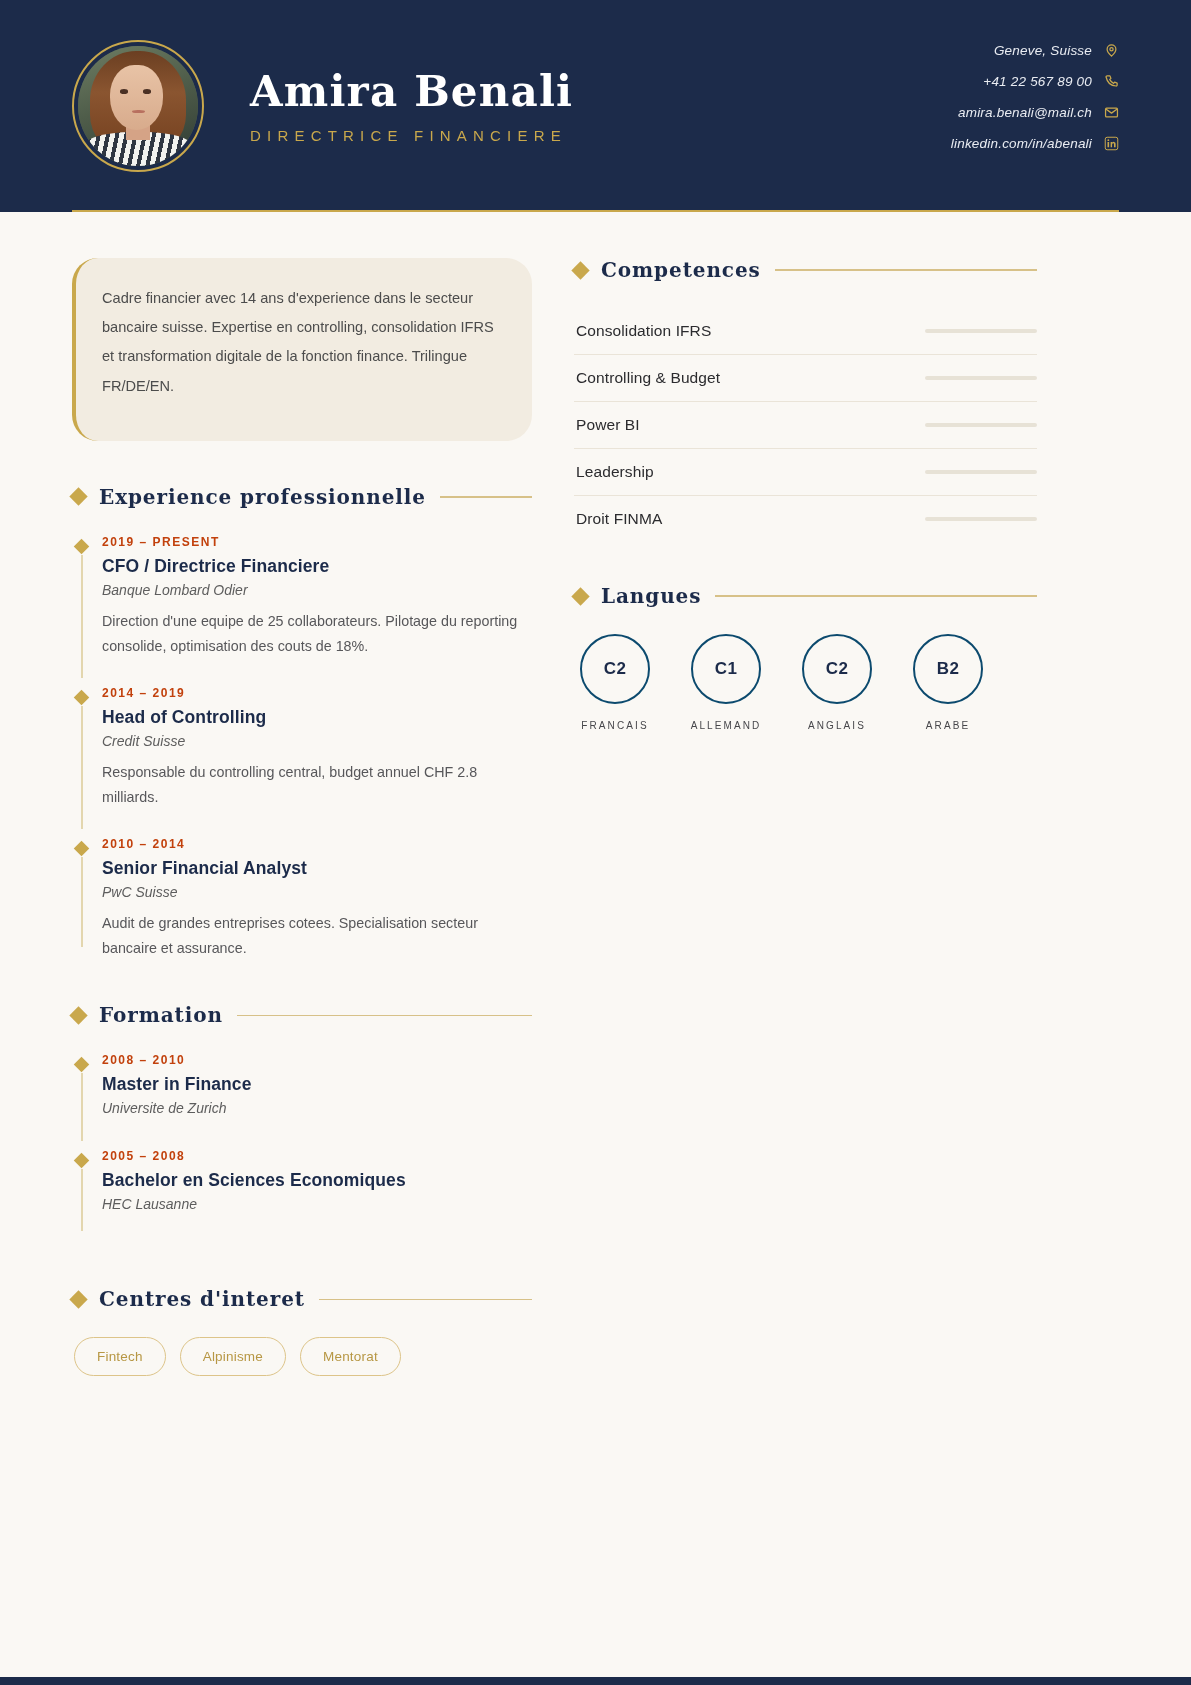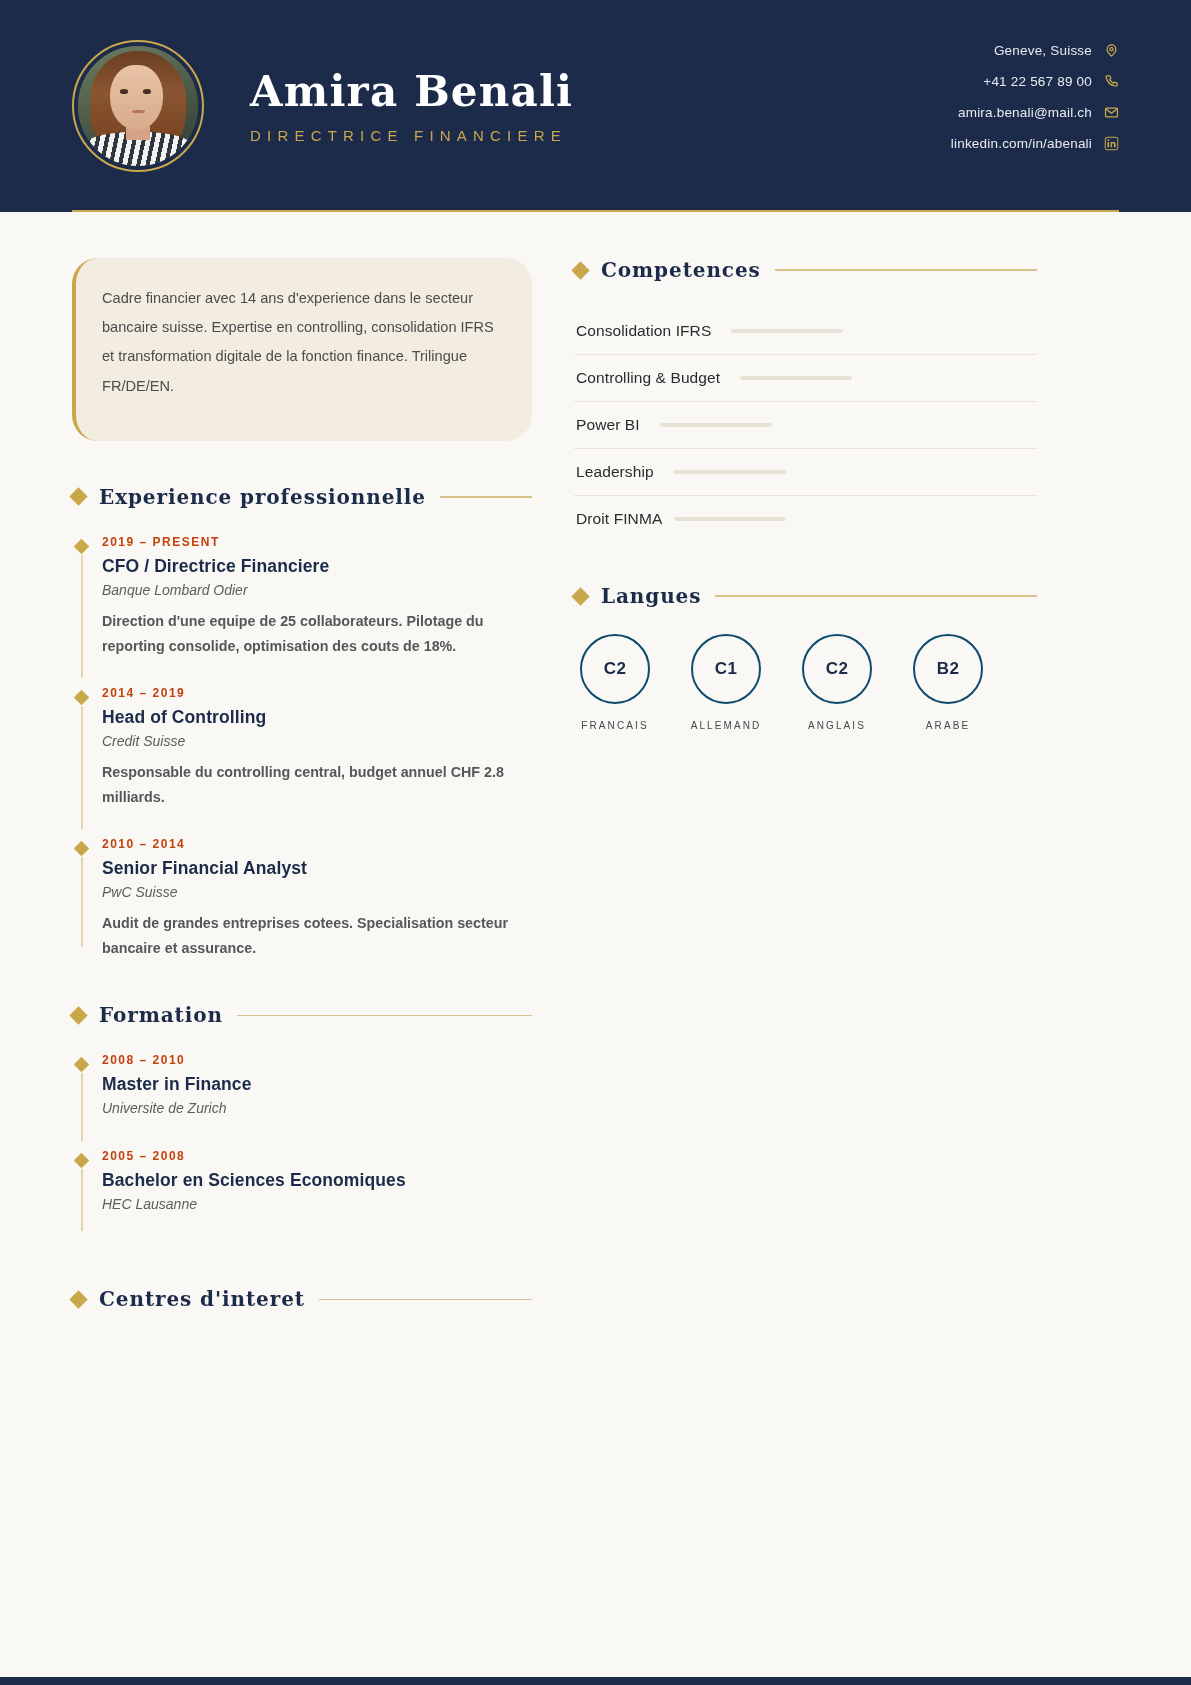--- a/index.html
+++ b/index.html
@@ -88,6 +88,7 @@
     align-items:flex-end;
     gap:16px;
     padding-bottom:18px;
+    font-style:italic;
   }
   .contact-row {
     display:flex;

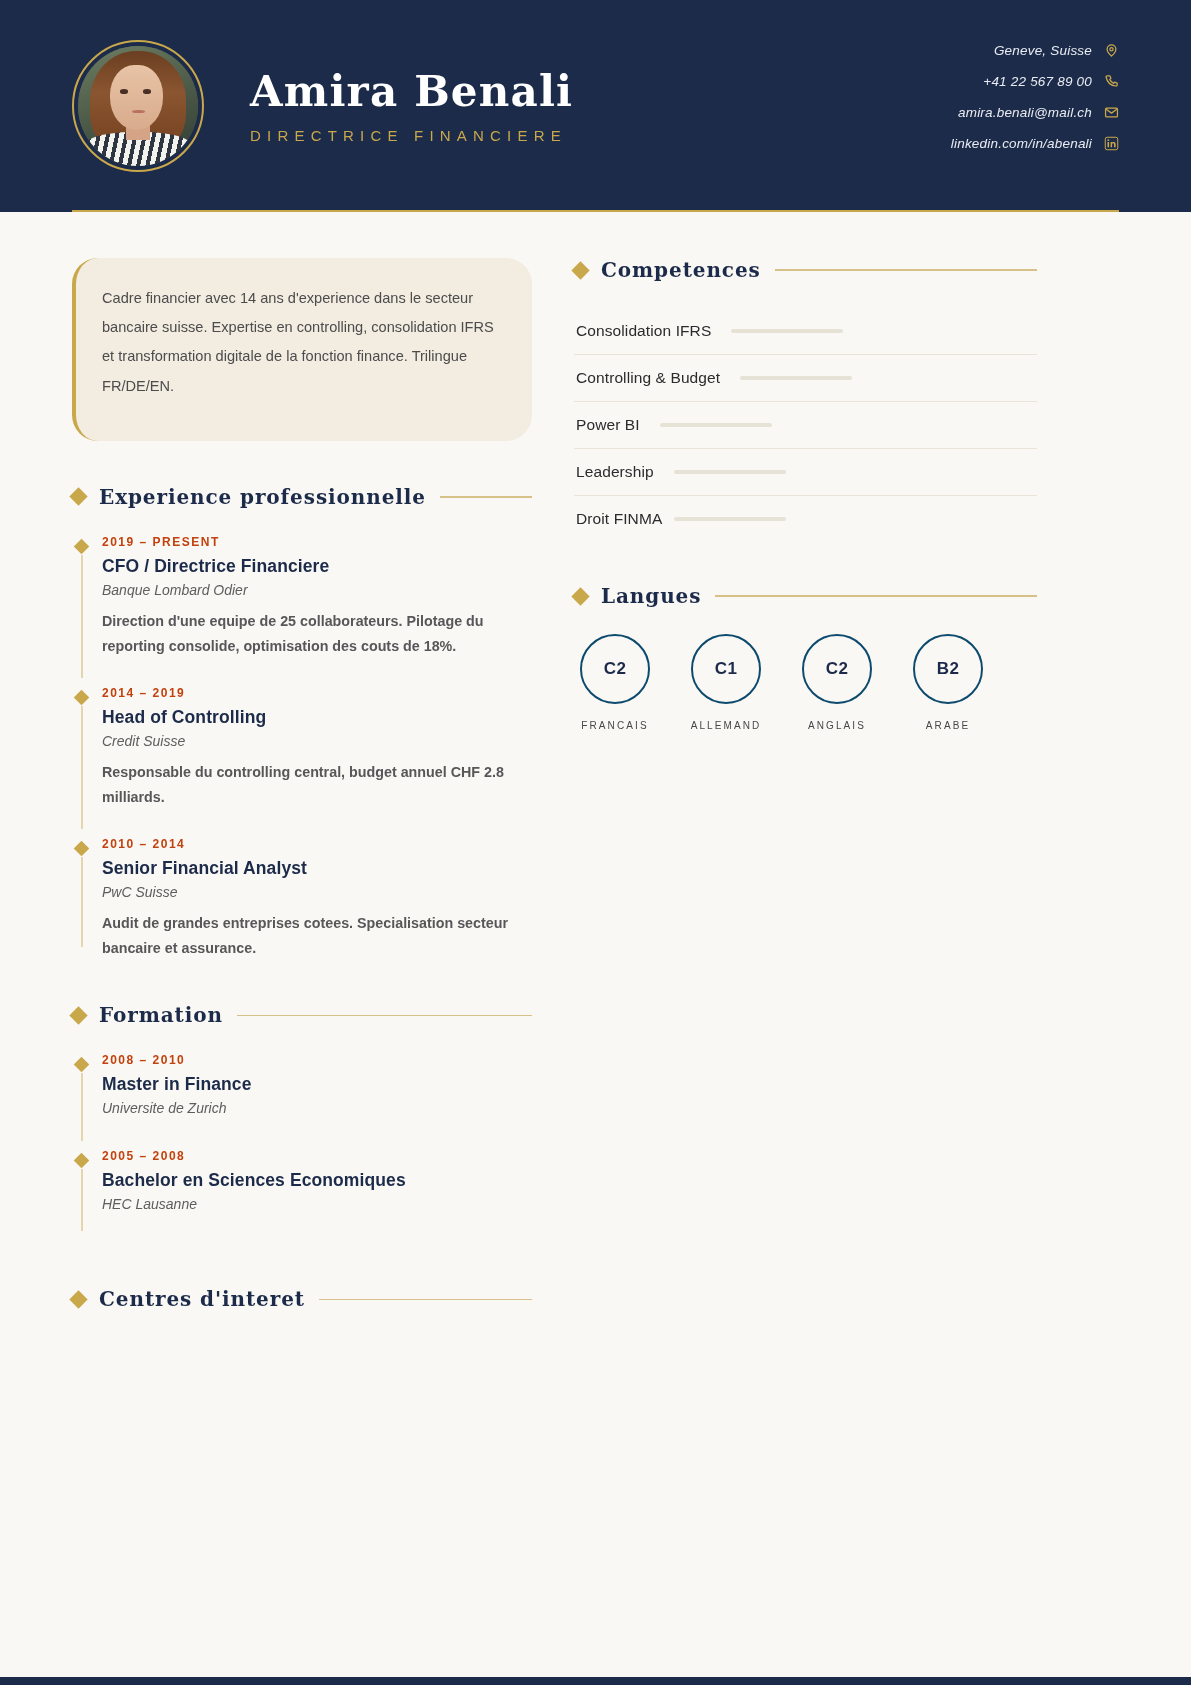--- a/index.html
+++ b/index.html
@@ -229,7 +229,7 @@
   .skill-row {
     display:flex;
     align-items:center;
-    justify-content:flex-start;
+    justify-content:space-between;
     padding:14px 0 14px 2px;
     border-bottom:1px solid #eae4d8;
     gap:20px;

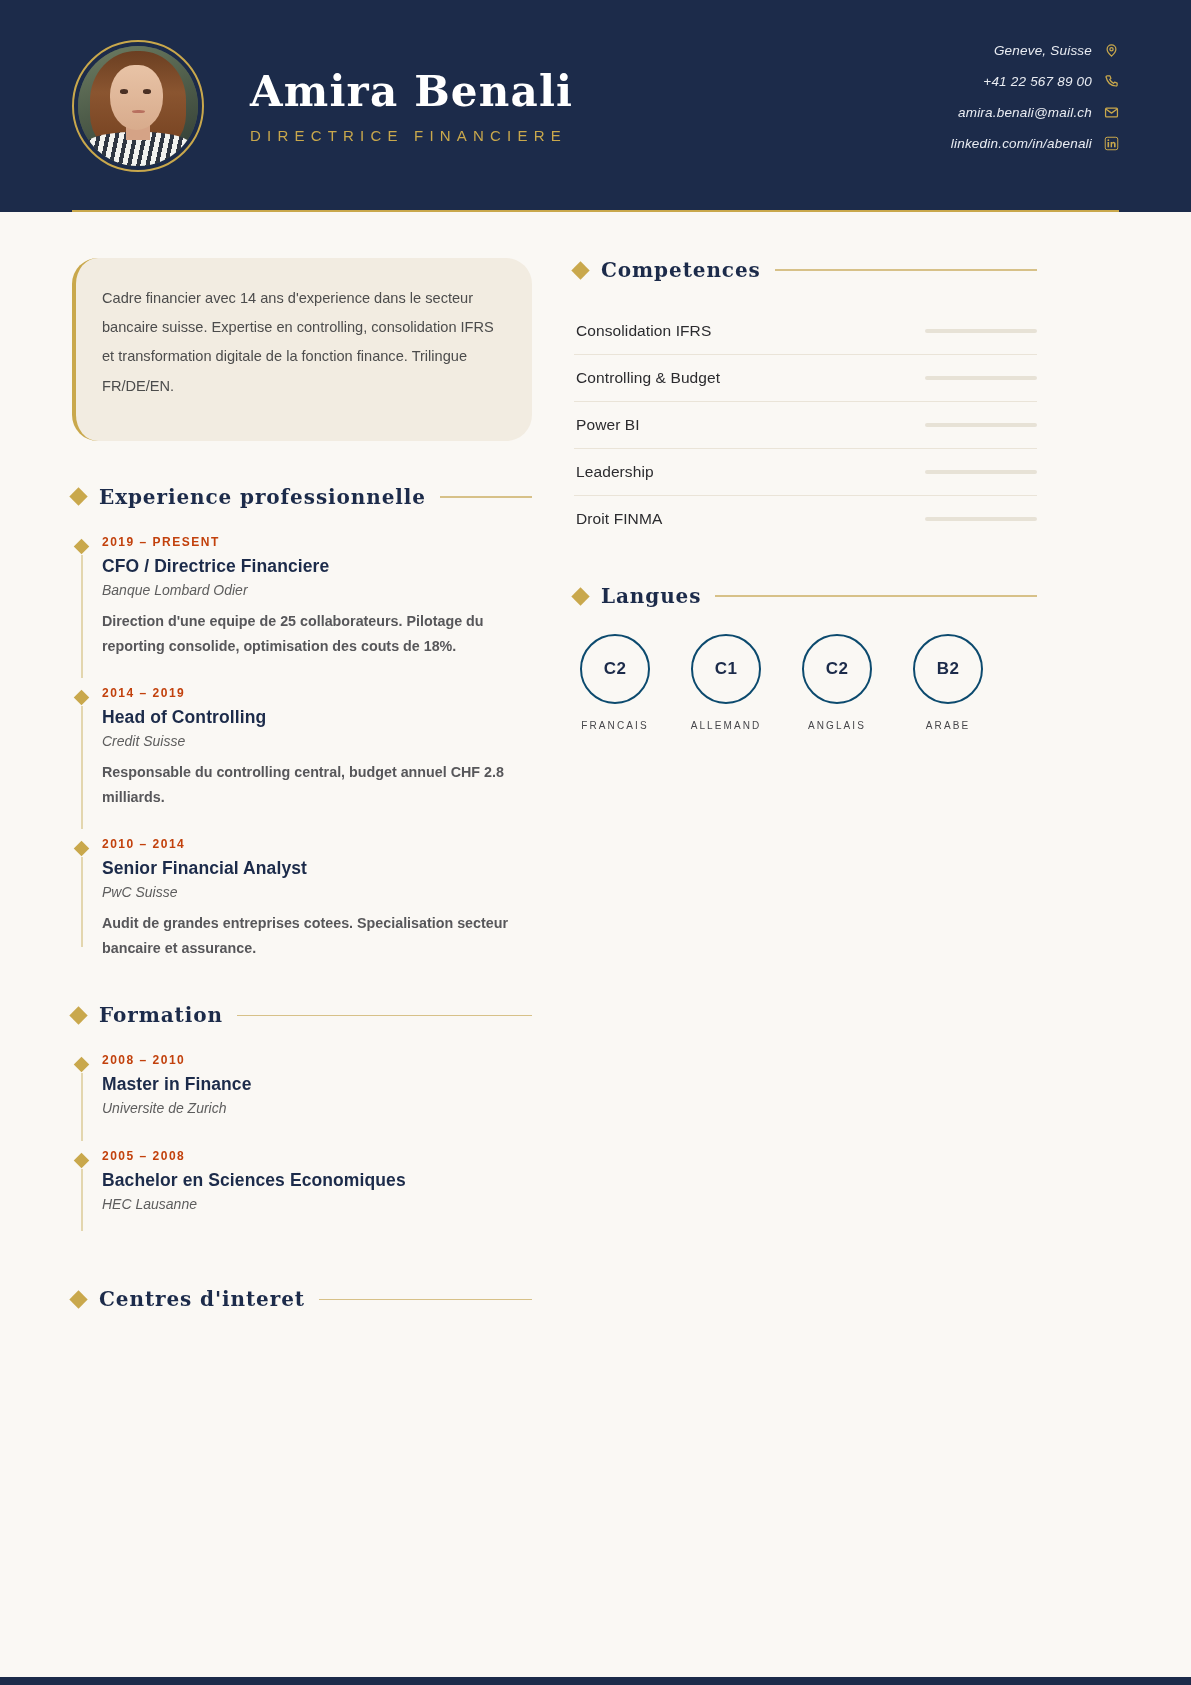--- a/index.html
+++ b/index.html
@@ -208,7 +208,6 @@
     font-size:14.3px;
     line-height:1.78;
     color:#57575a;
-    font-weight:bold;
   }
   .sec-block { margin-bottom:42px; }
   .sec-block.edu .tl-item { padding-bottom:22px; }

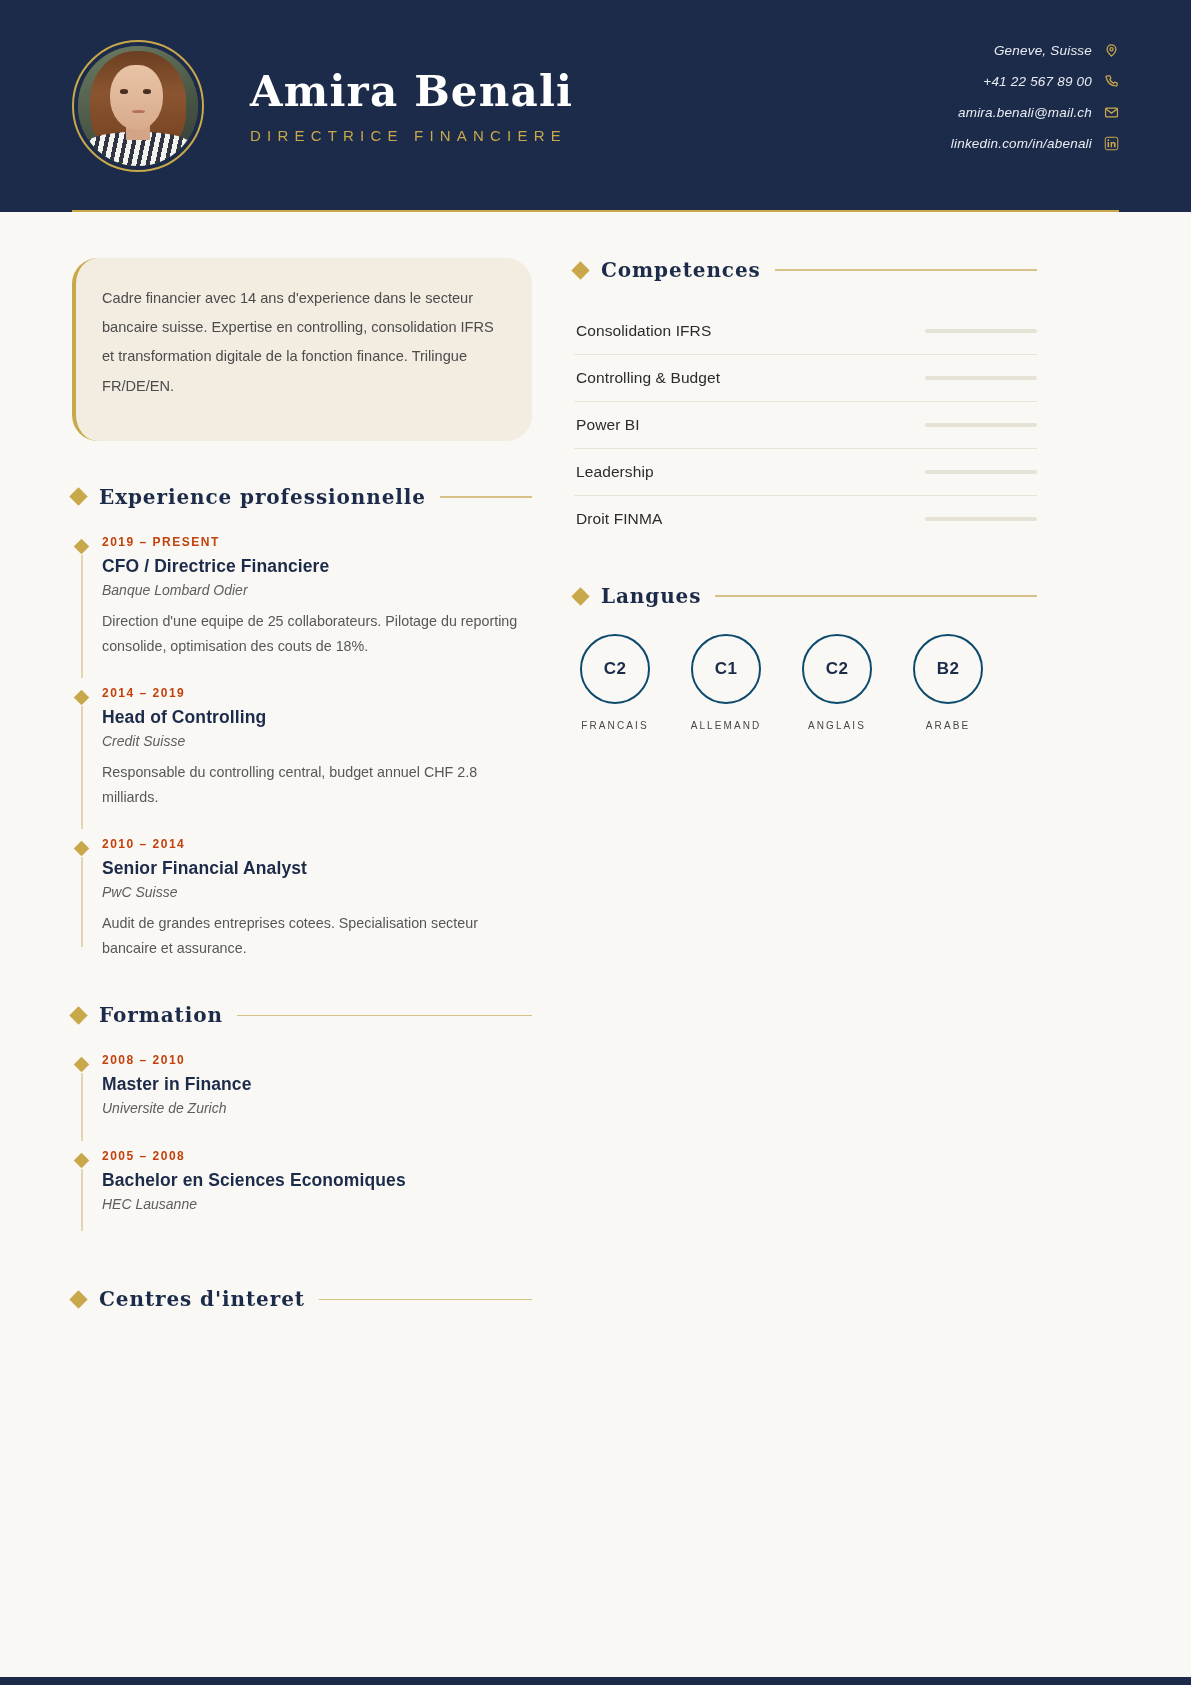--- a/index.html
+++ b/index.html
@@ -420,6 +420,11 @@
           <span class="sec-title">Centres d'interet</span>
           <span class="sec-rule"></span>
         </div>
+        <div class="pills">
+          <span class="pill">Fintech</span>
+          <span class="pill">Alpinisme</span>
+          <span class="pill">Mentorat</span>
+        </div>
       </div>
 
     </div>

